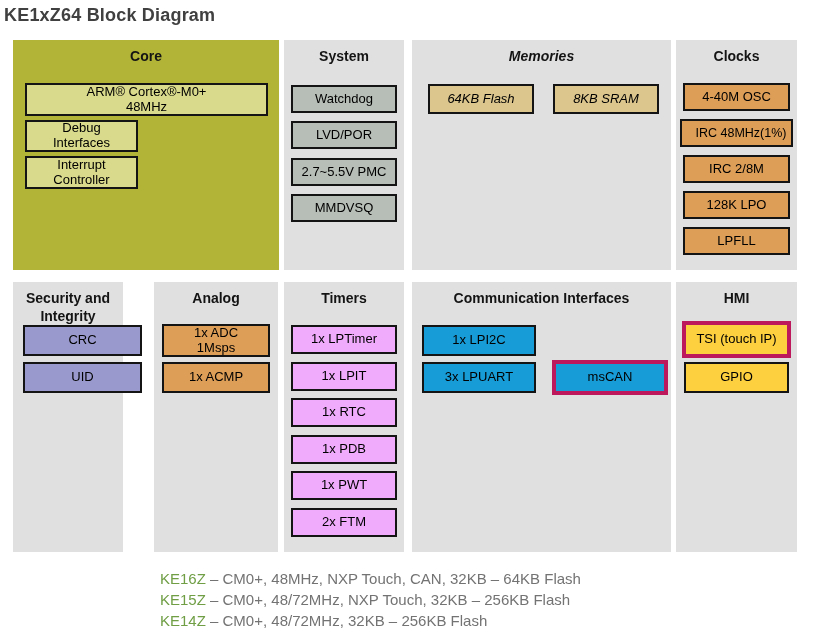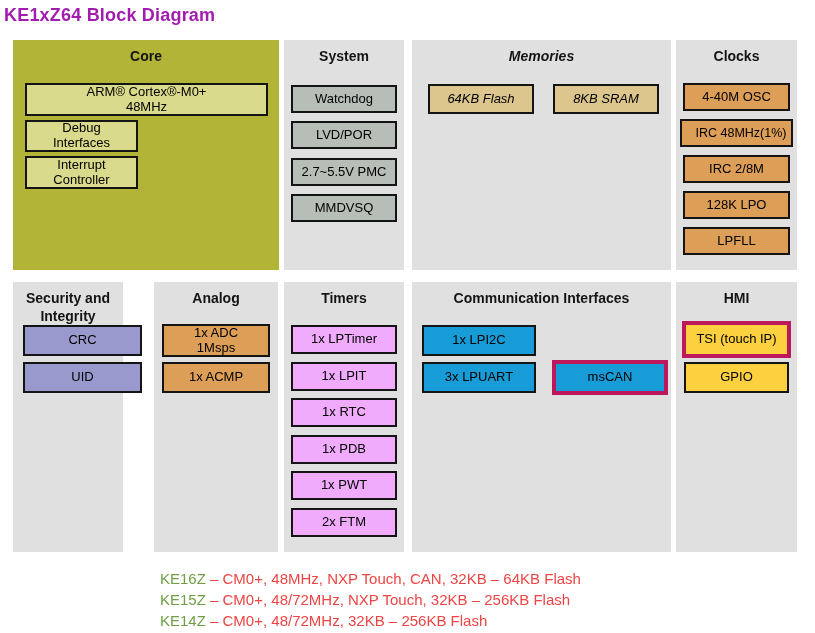--- a/index.html
+++ b/index.html
@@ -9,7 +9,7 @@
   }
   .title {
     position:absolute; left:4px; top:5px;
-    font-size:18px; font-weight:bold; color:#a21caf; letter-spacing:0.2px;
+    font-size:18px; font-weight:bold; color:#404040; letter-spacing:0.2px;
   }
   .panel { position:absolute; background:#e0e0e0; }
   .panel.core-bg { background:#b1b437; }

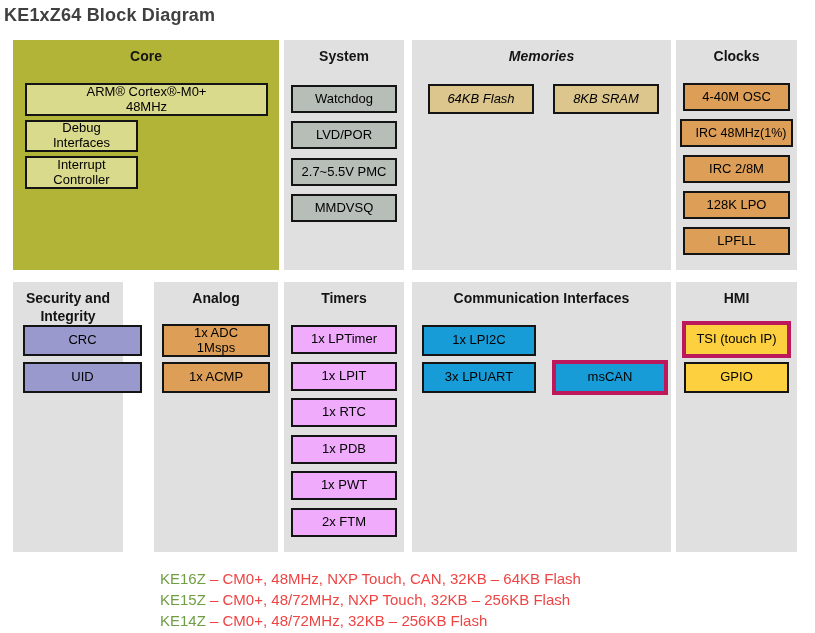--- a/index.html
+++ b/index.html
@@ -39,7 +39,7 @@
     font-size:15px; line-height:21px; color:#3a3a3a;
   }
   .legend-model { color:#6f9e45; }
-  .legend-desc  { color:#ef4444; }
+  .legend-desc  { color:#737373; }
 </style>
 </head>
 <body>

